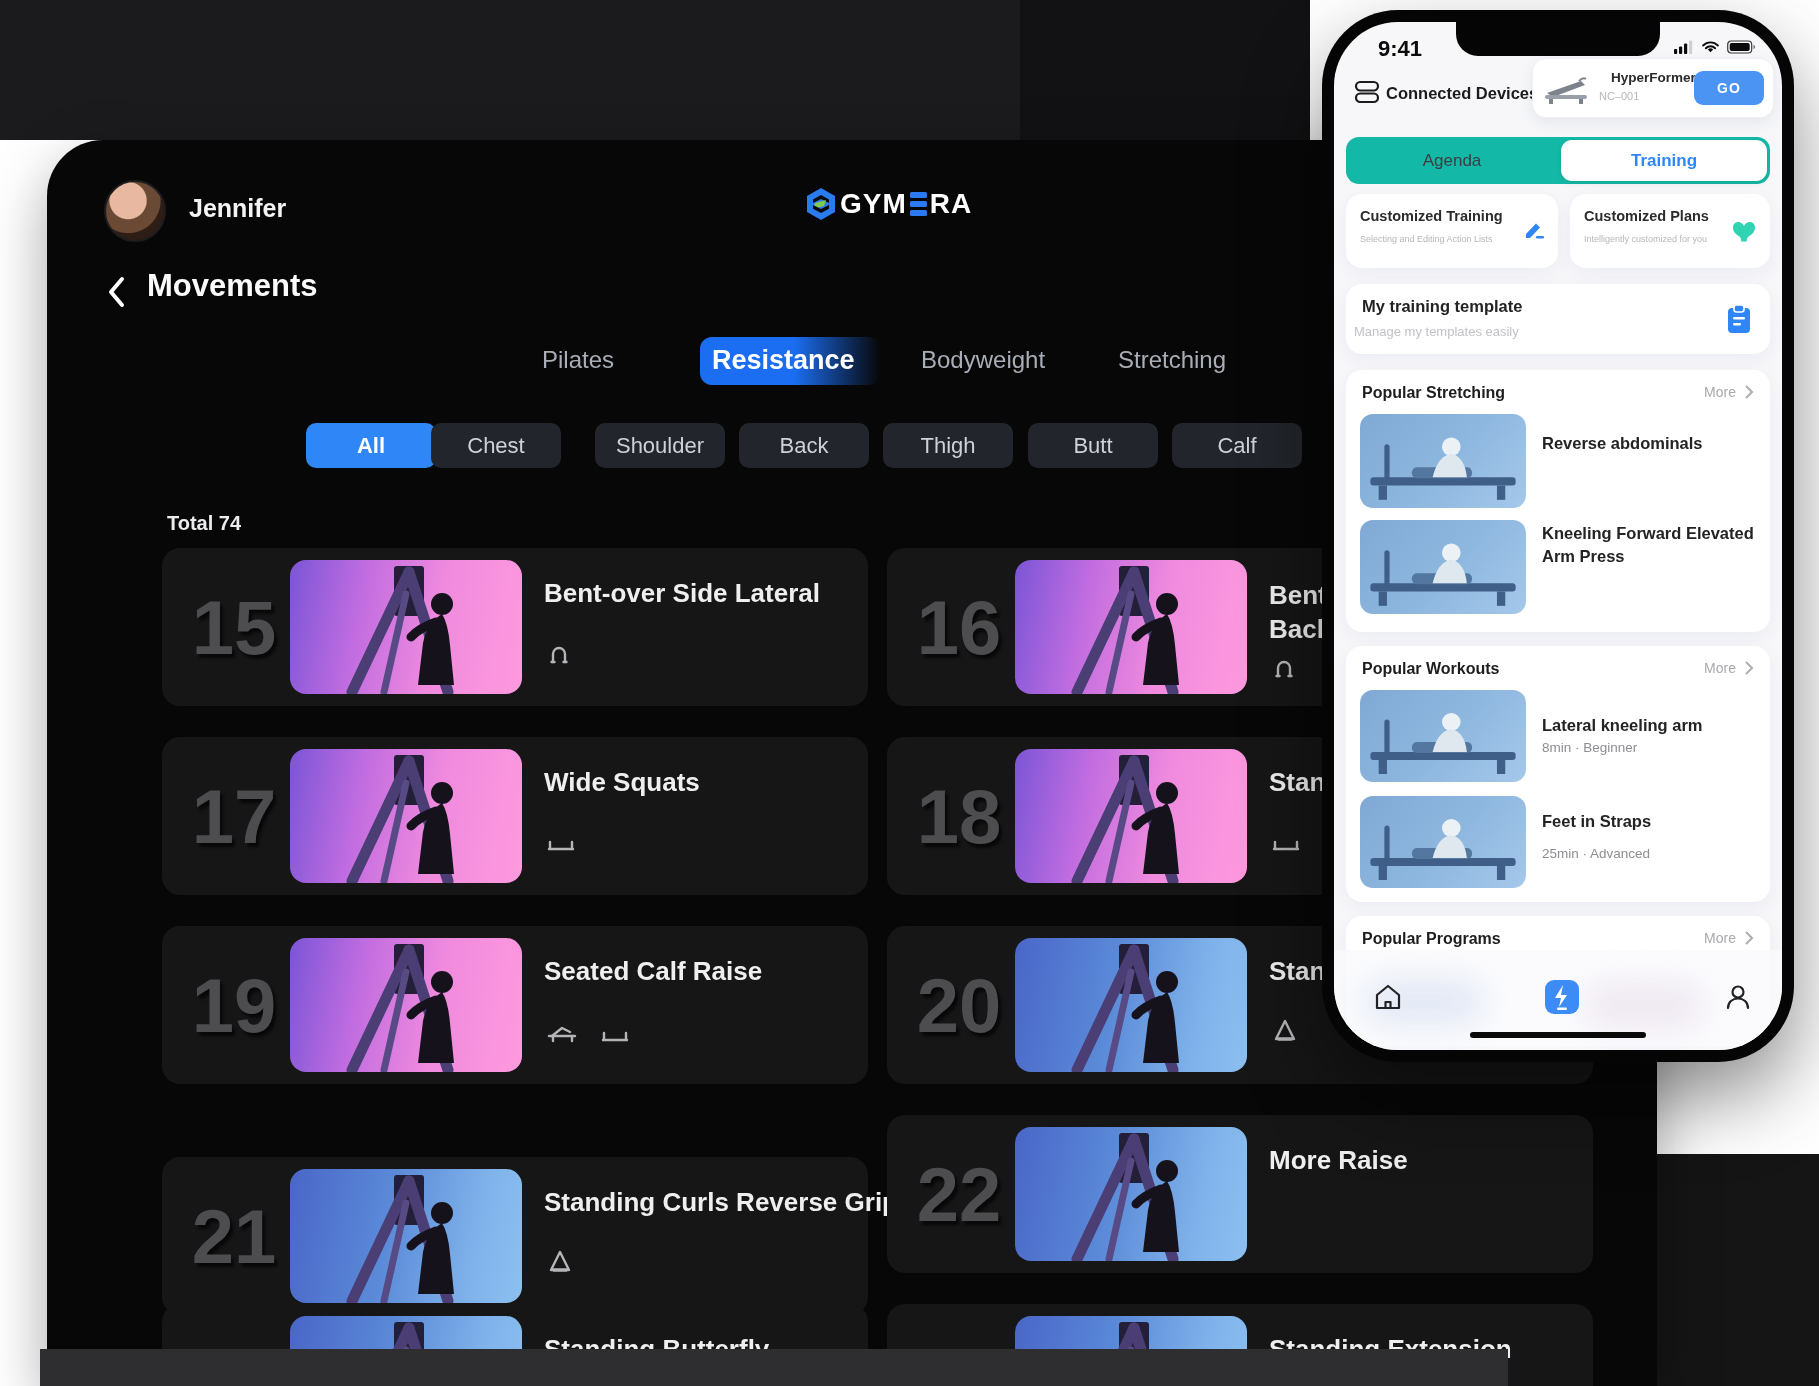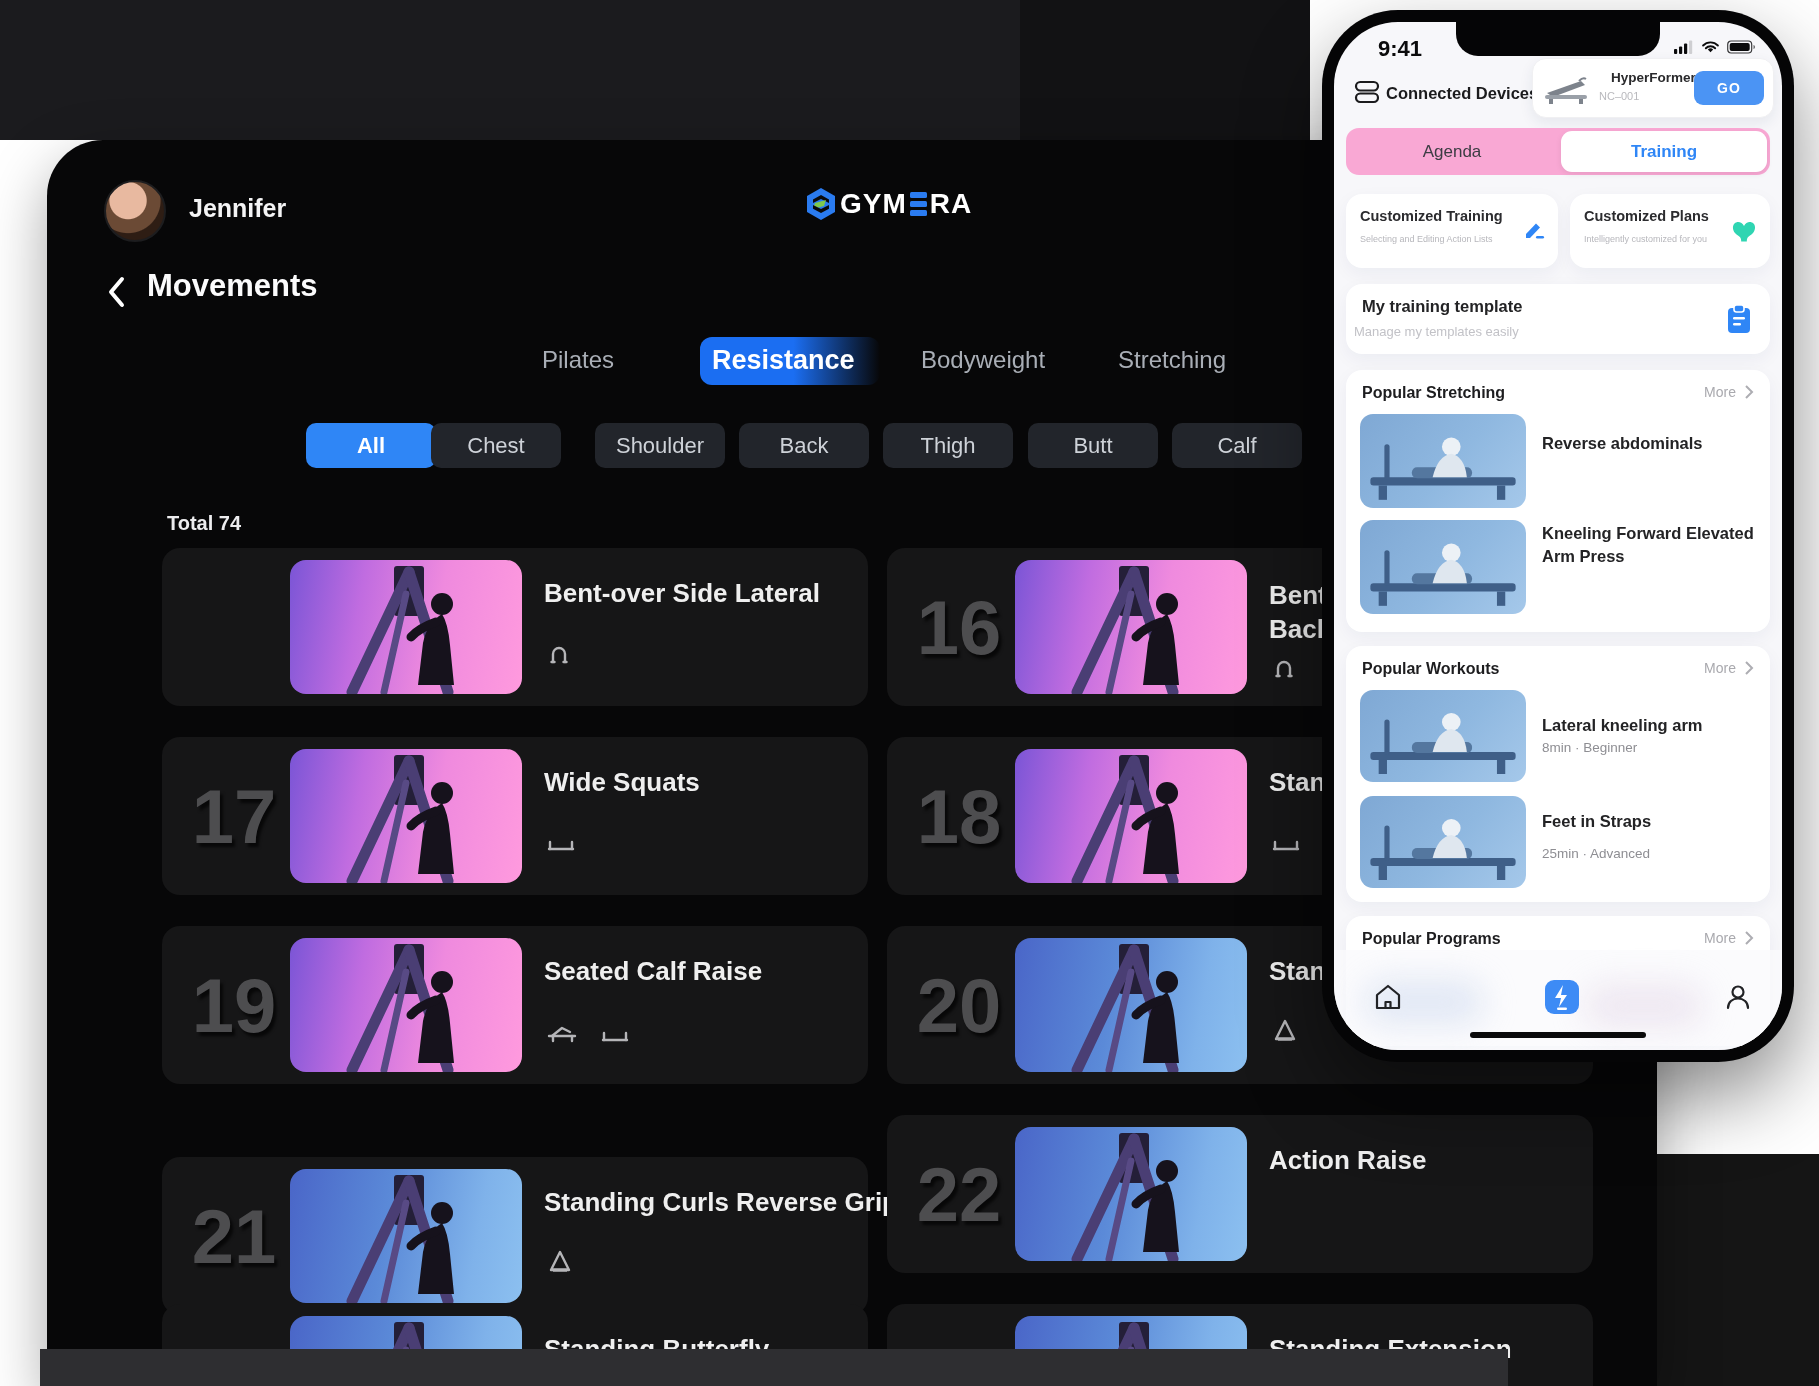--- a/index.html
+++ b/index.html
@@ -67,7 +67,7 @@
   .go-btn{position:absolute;right:9px;top:12px;width:70px;height:34px;border-radius:9px;background:#4B94F4;
           color:#fff;font-size:14px;font-weight:700;letter-spacing:1px;display:flex;align-items:center;justify-content:center;}
 
-  .segmented{position:absolute;left:12px;top:106px;width:424px;height:47px;background:#f9a8d4;border-radius:13px;text-align:right;}
+  .segmented{position:absolute;left:12px;top:115px;width:424px;height:47px;background:#14b8a6;border-radius:13px;text-align:right;}
   .seg-left{position:absolute;left:0;top:0;width:212px;height:47px;display:flex;align-items:center;justify-content:center;
             font-size:17px;color:#3c3c43;}
   .seg-right{position:absolute;left:215px;top:3px;width:206px;height:41px;background:#fff;border-radius:11px;

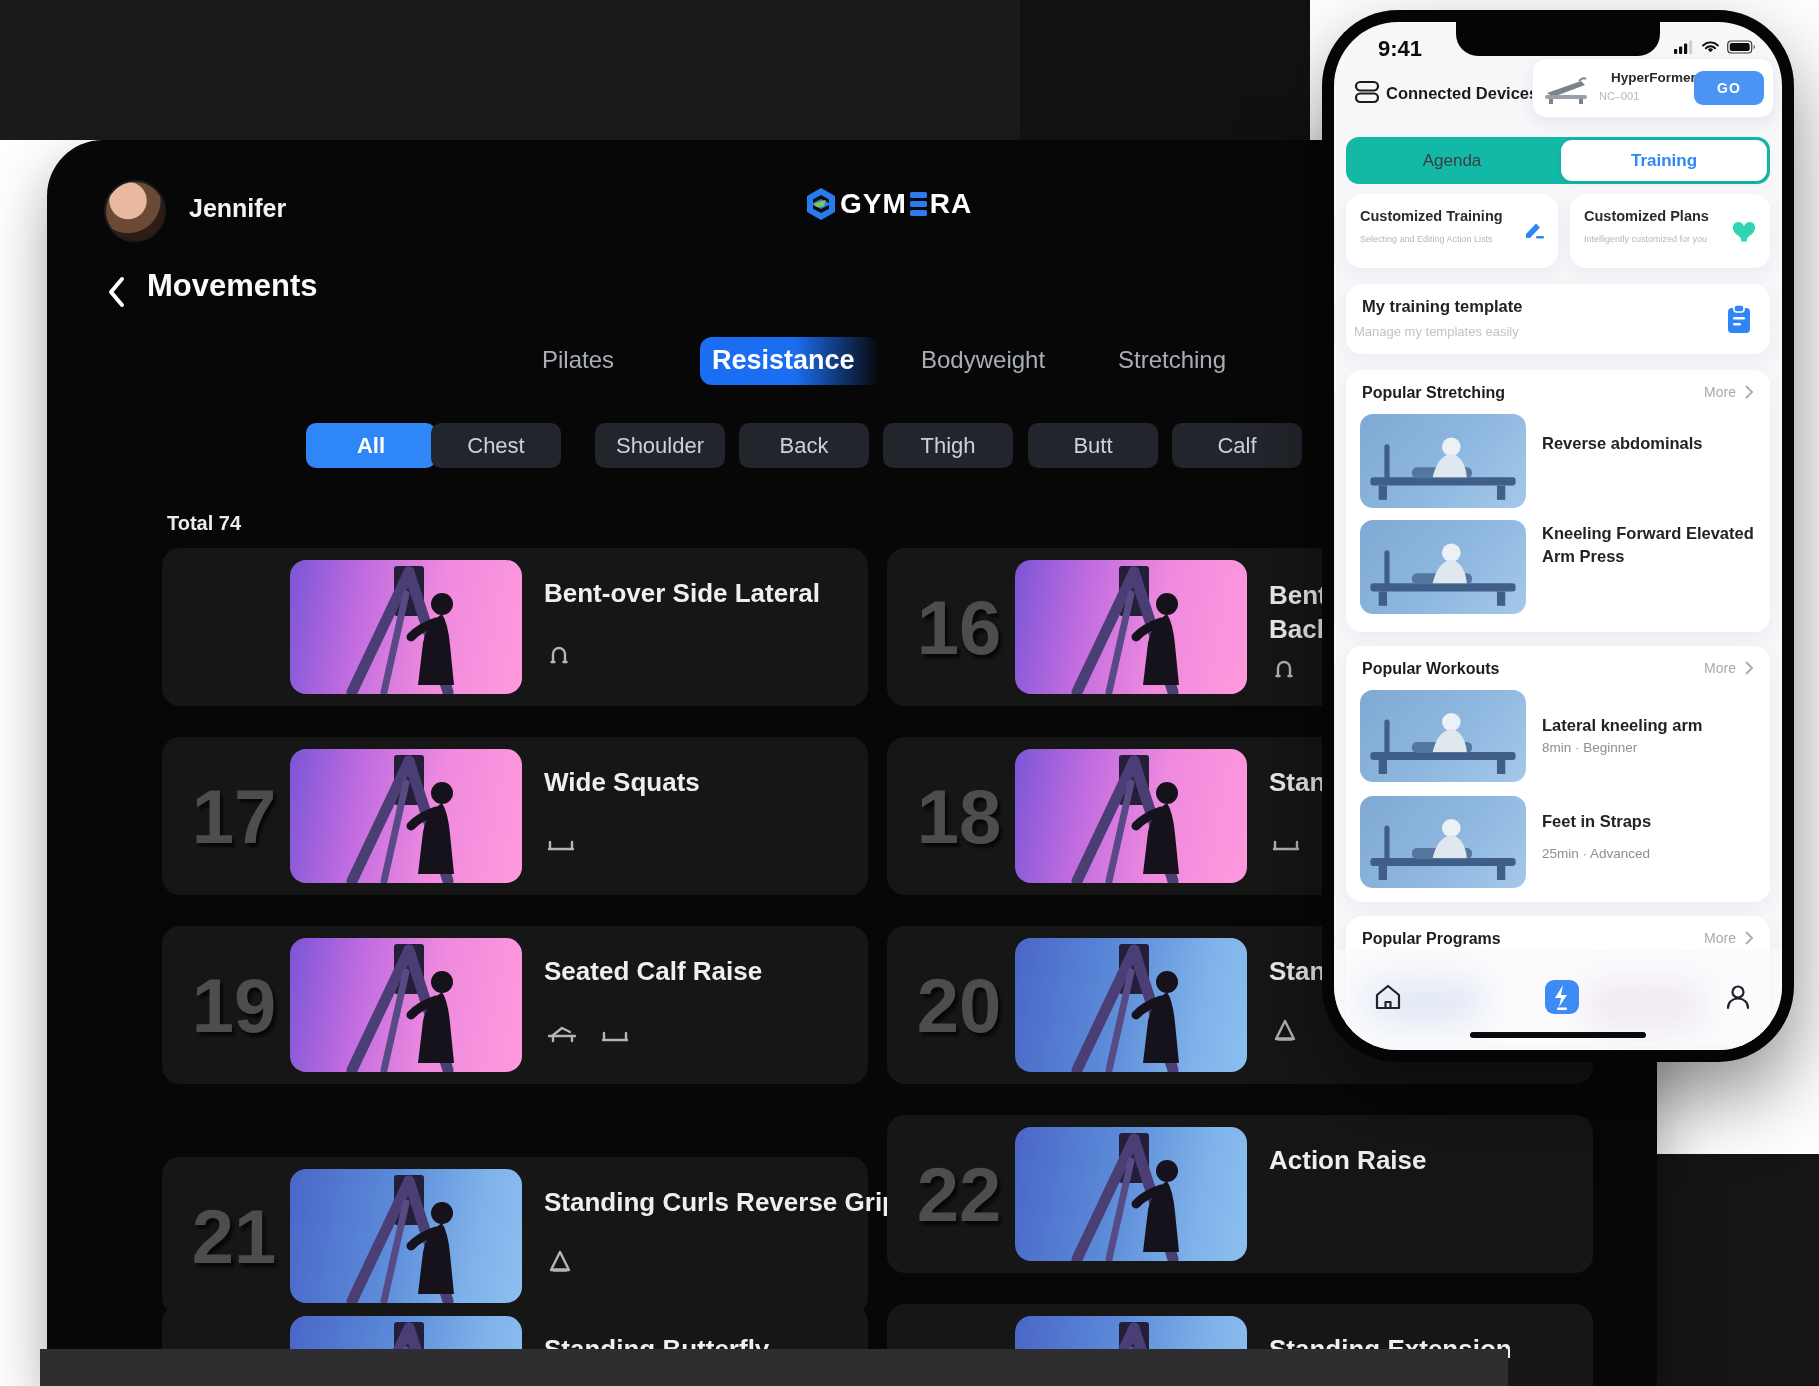--- a/index.html
+++ b/index.html
@@ -185,6 +185,7 @@
     <div class="abs total">Total 74</div>
 
     <div class="t-card" style="left:115px;top:408px;">
+      <div class="t-num">15</div>
       <div class="t-thumb pink">
           <svg viewBox="0 0 232 134" preserveAspectRatio="none">
             <use href="#sil-machine"></use>

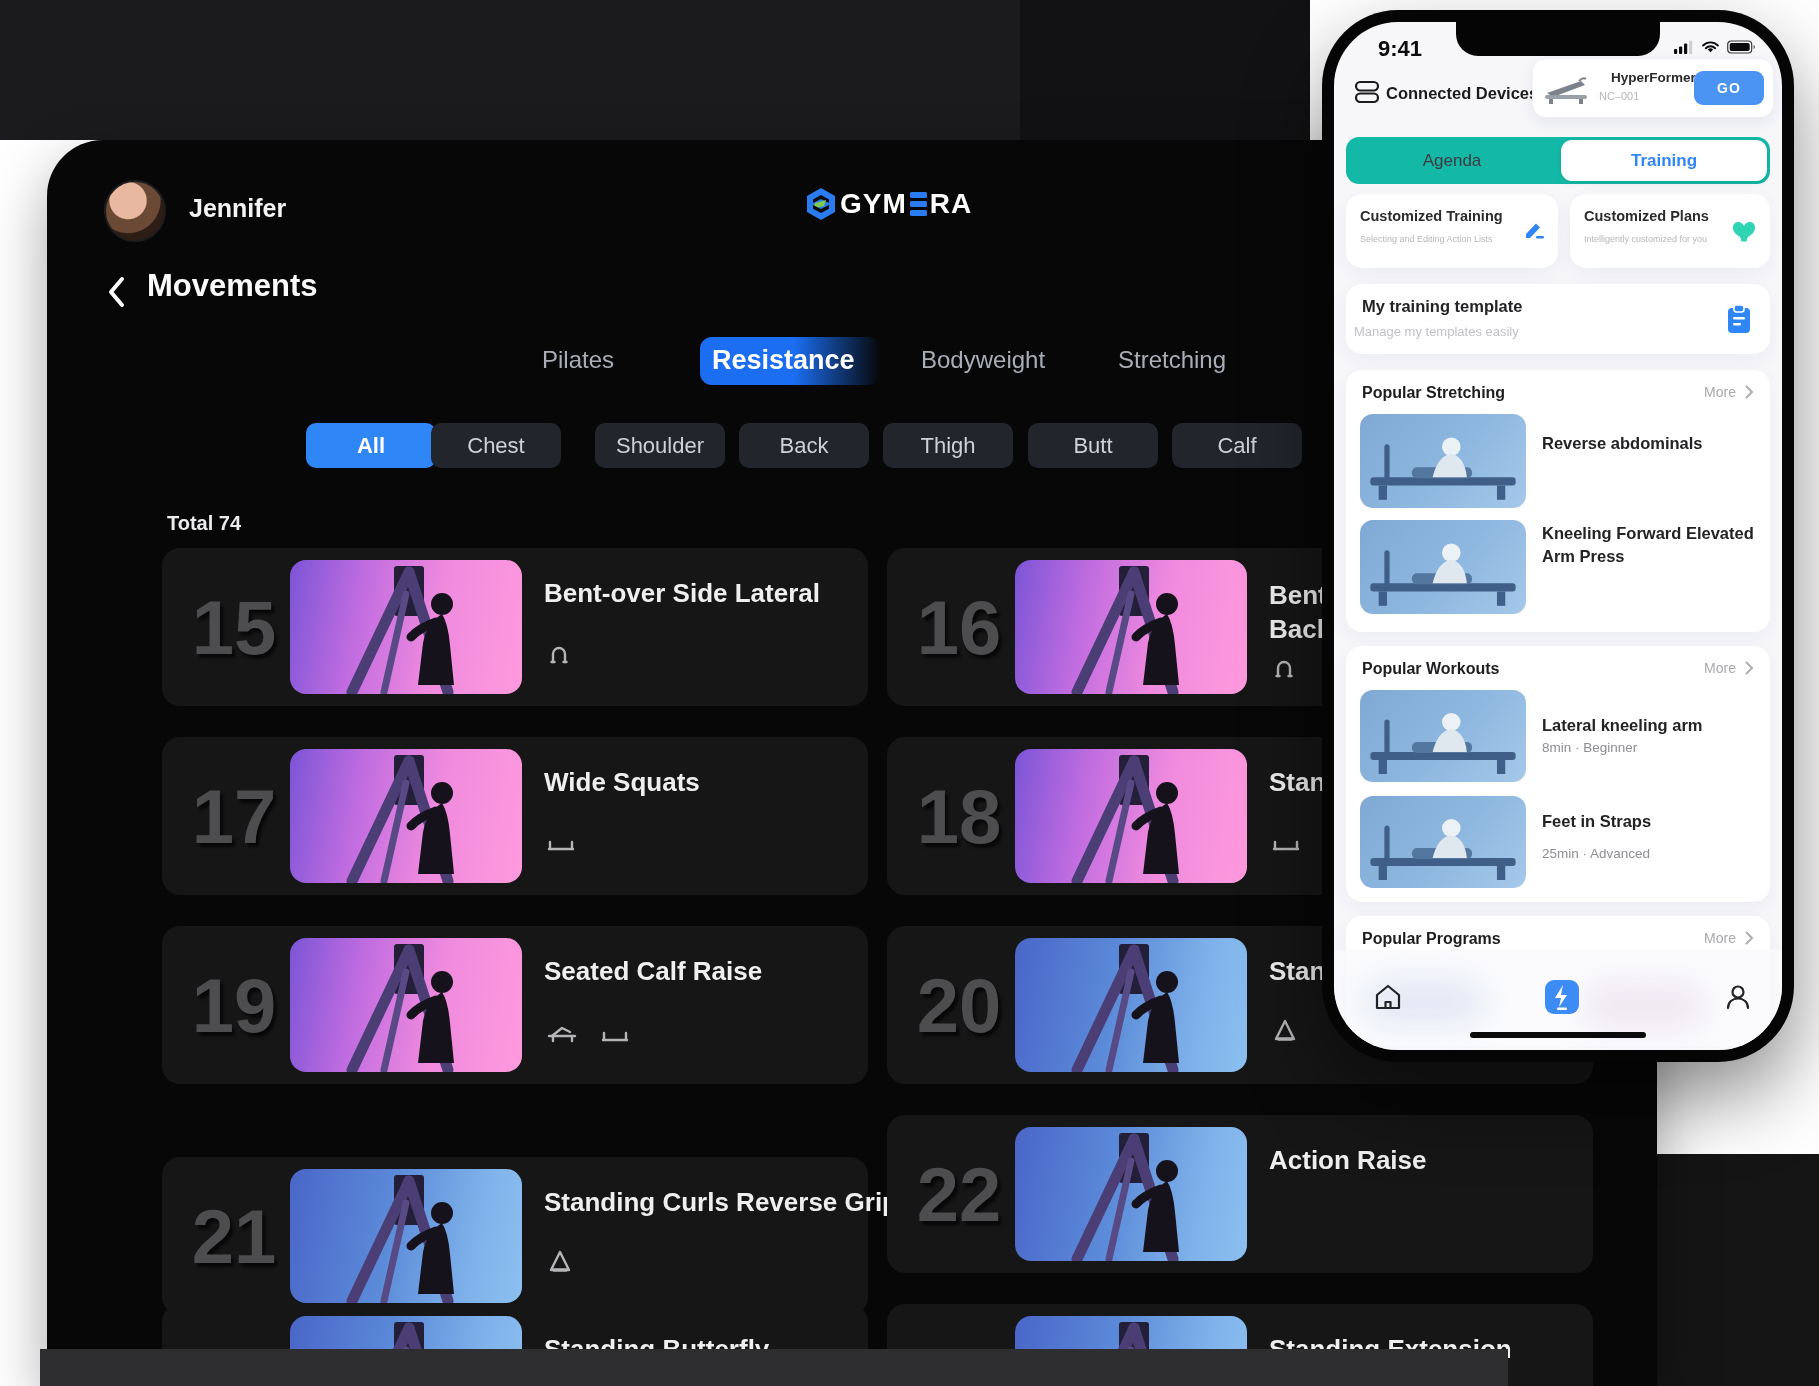--- a/index.html
+++ b/index.html
@@ -307,7 +307,7 @@
             <use href="#sil-machine"></use>
           </svg>
         </div>
-      <div class="t-title">Action Raise</div>
+      <div class="t-title">More Raise</div>
     </div>
 
     <div class="t-card" style="left:115px;top:1164px;">

